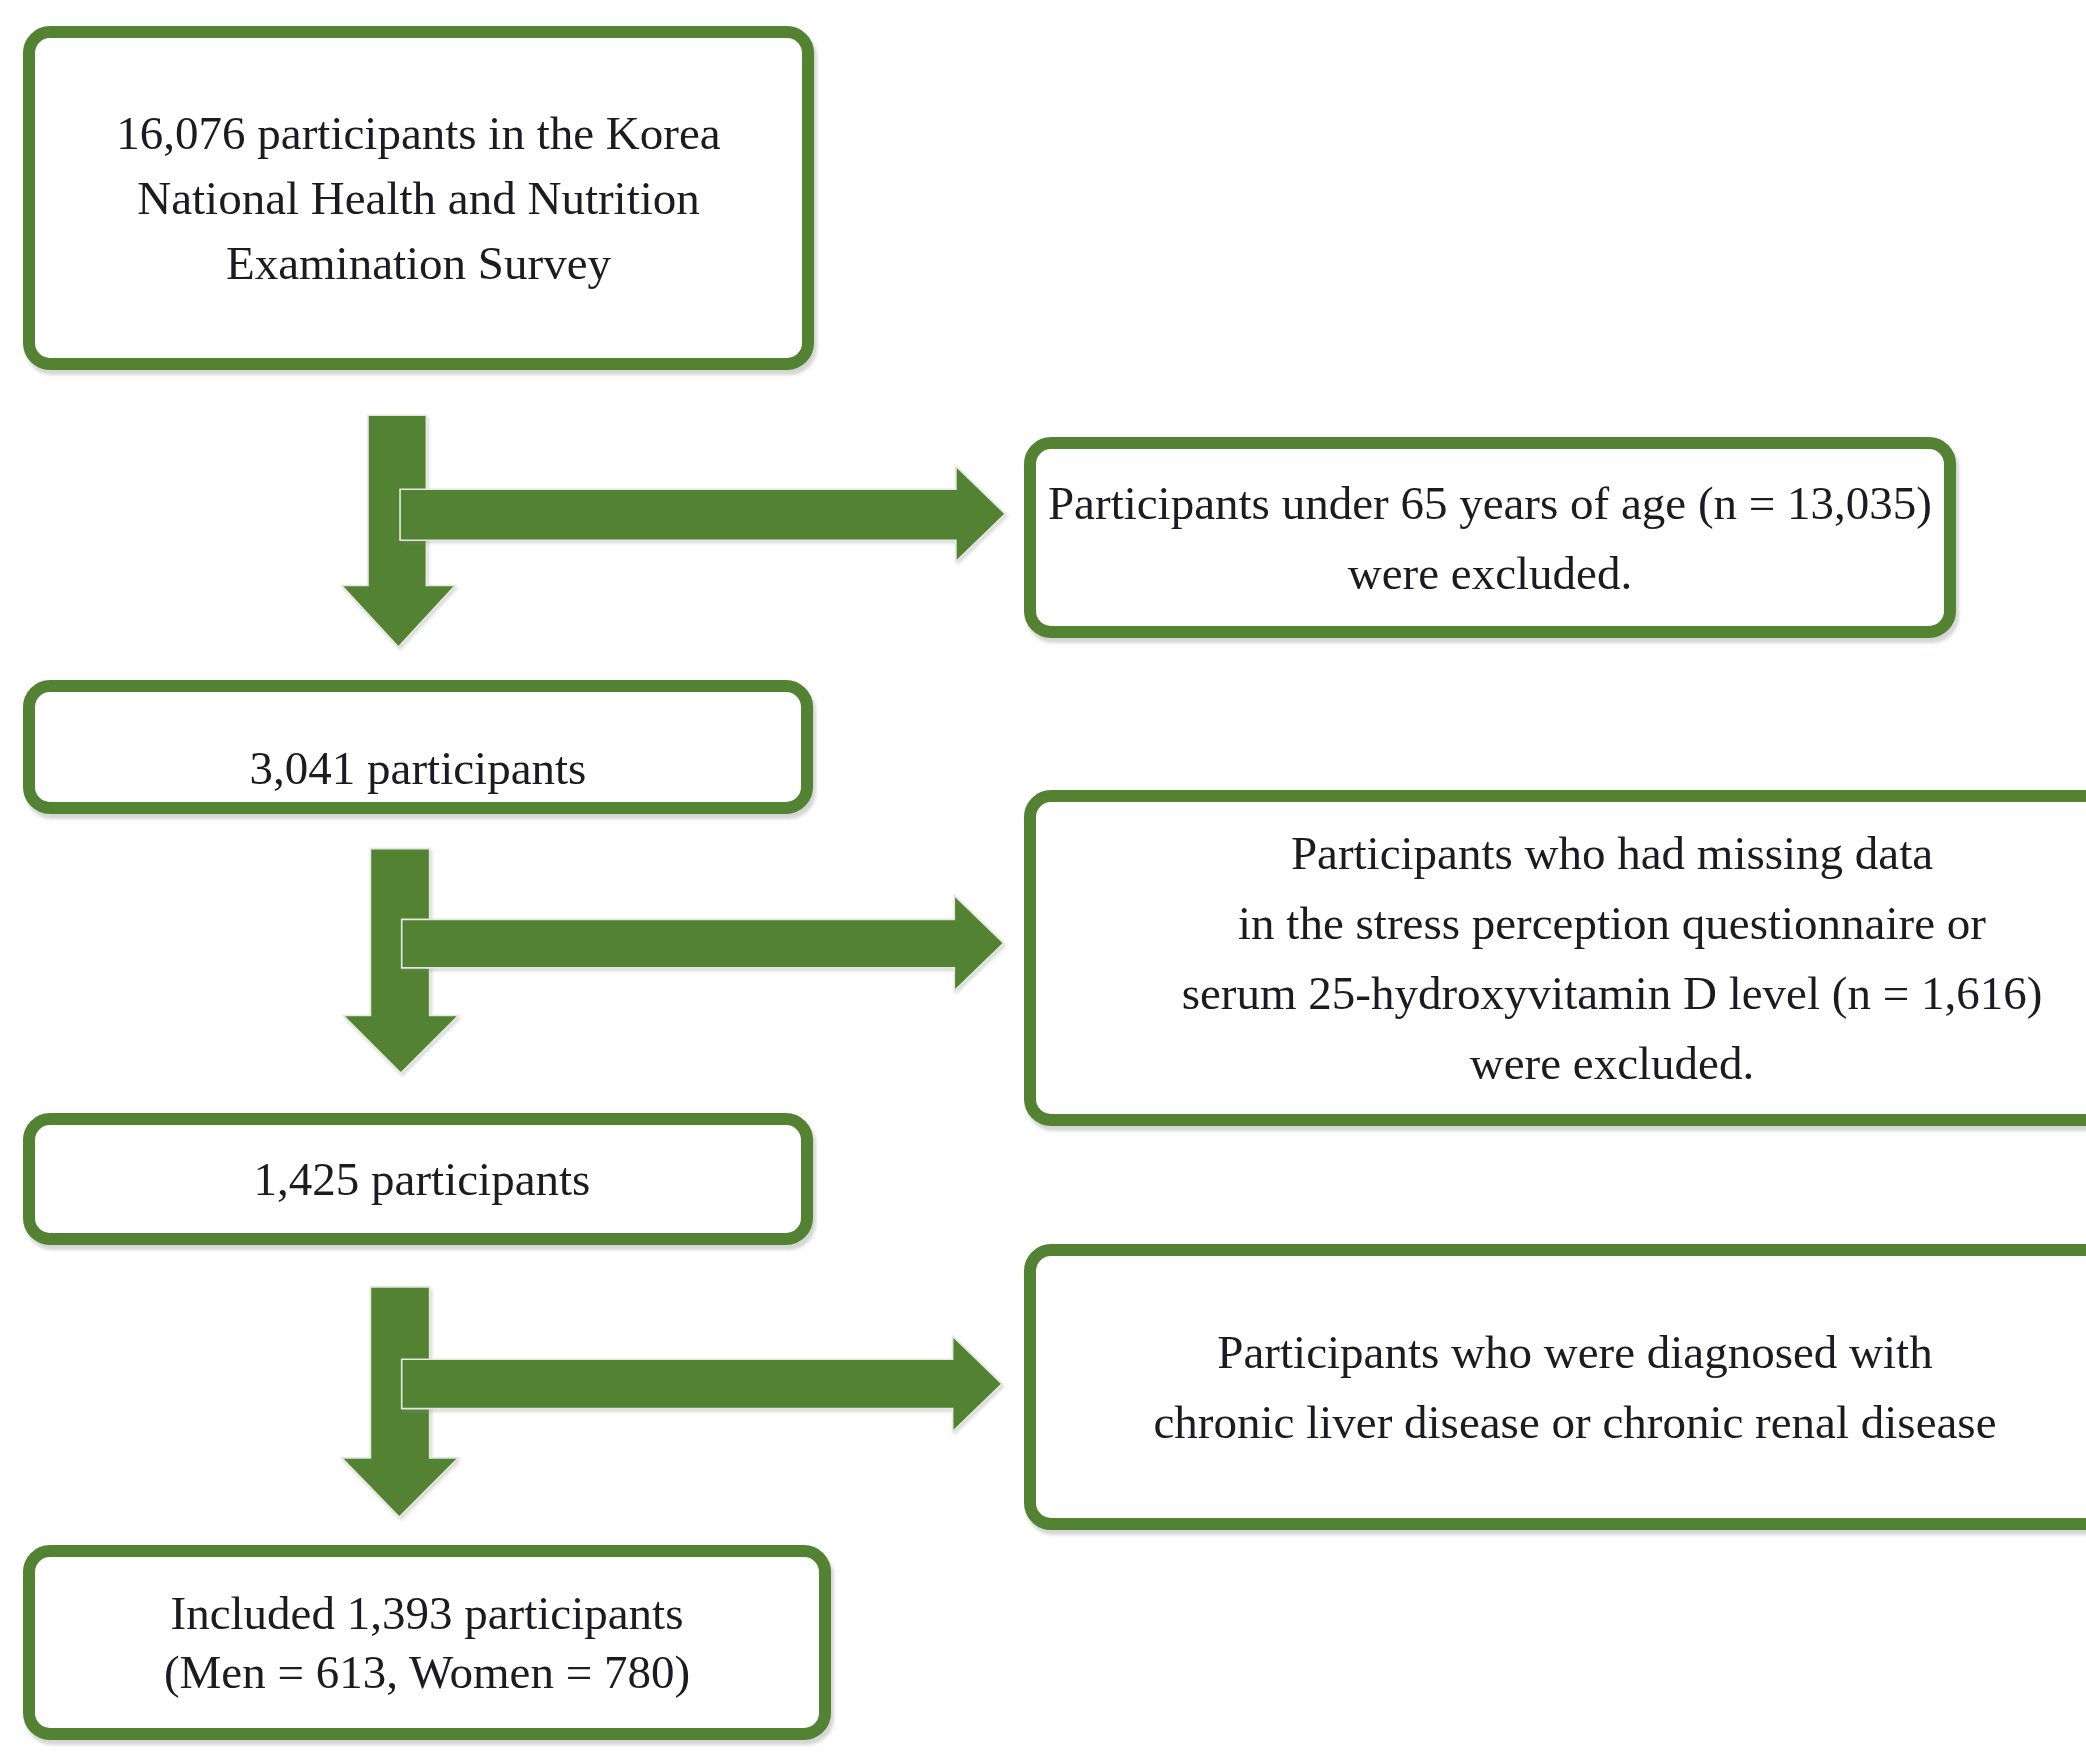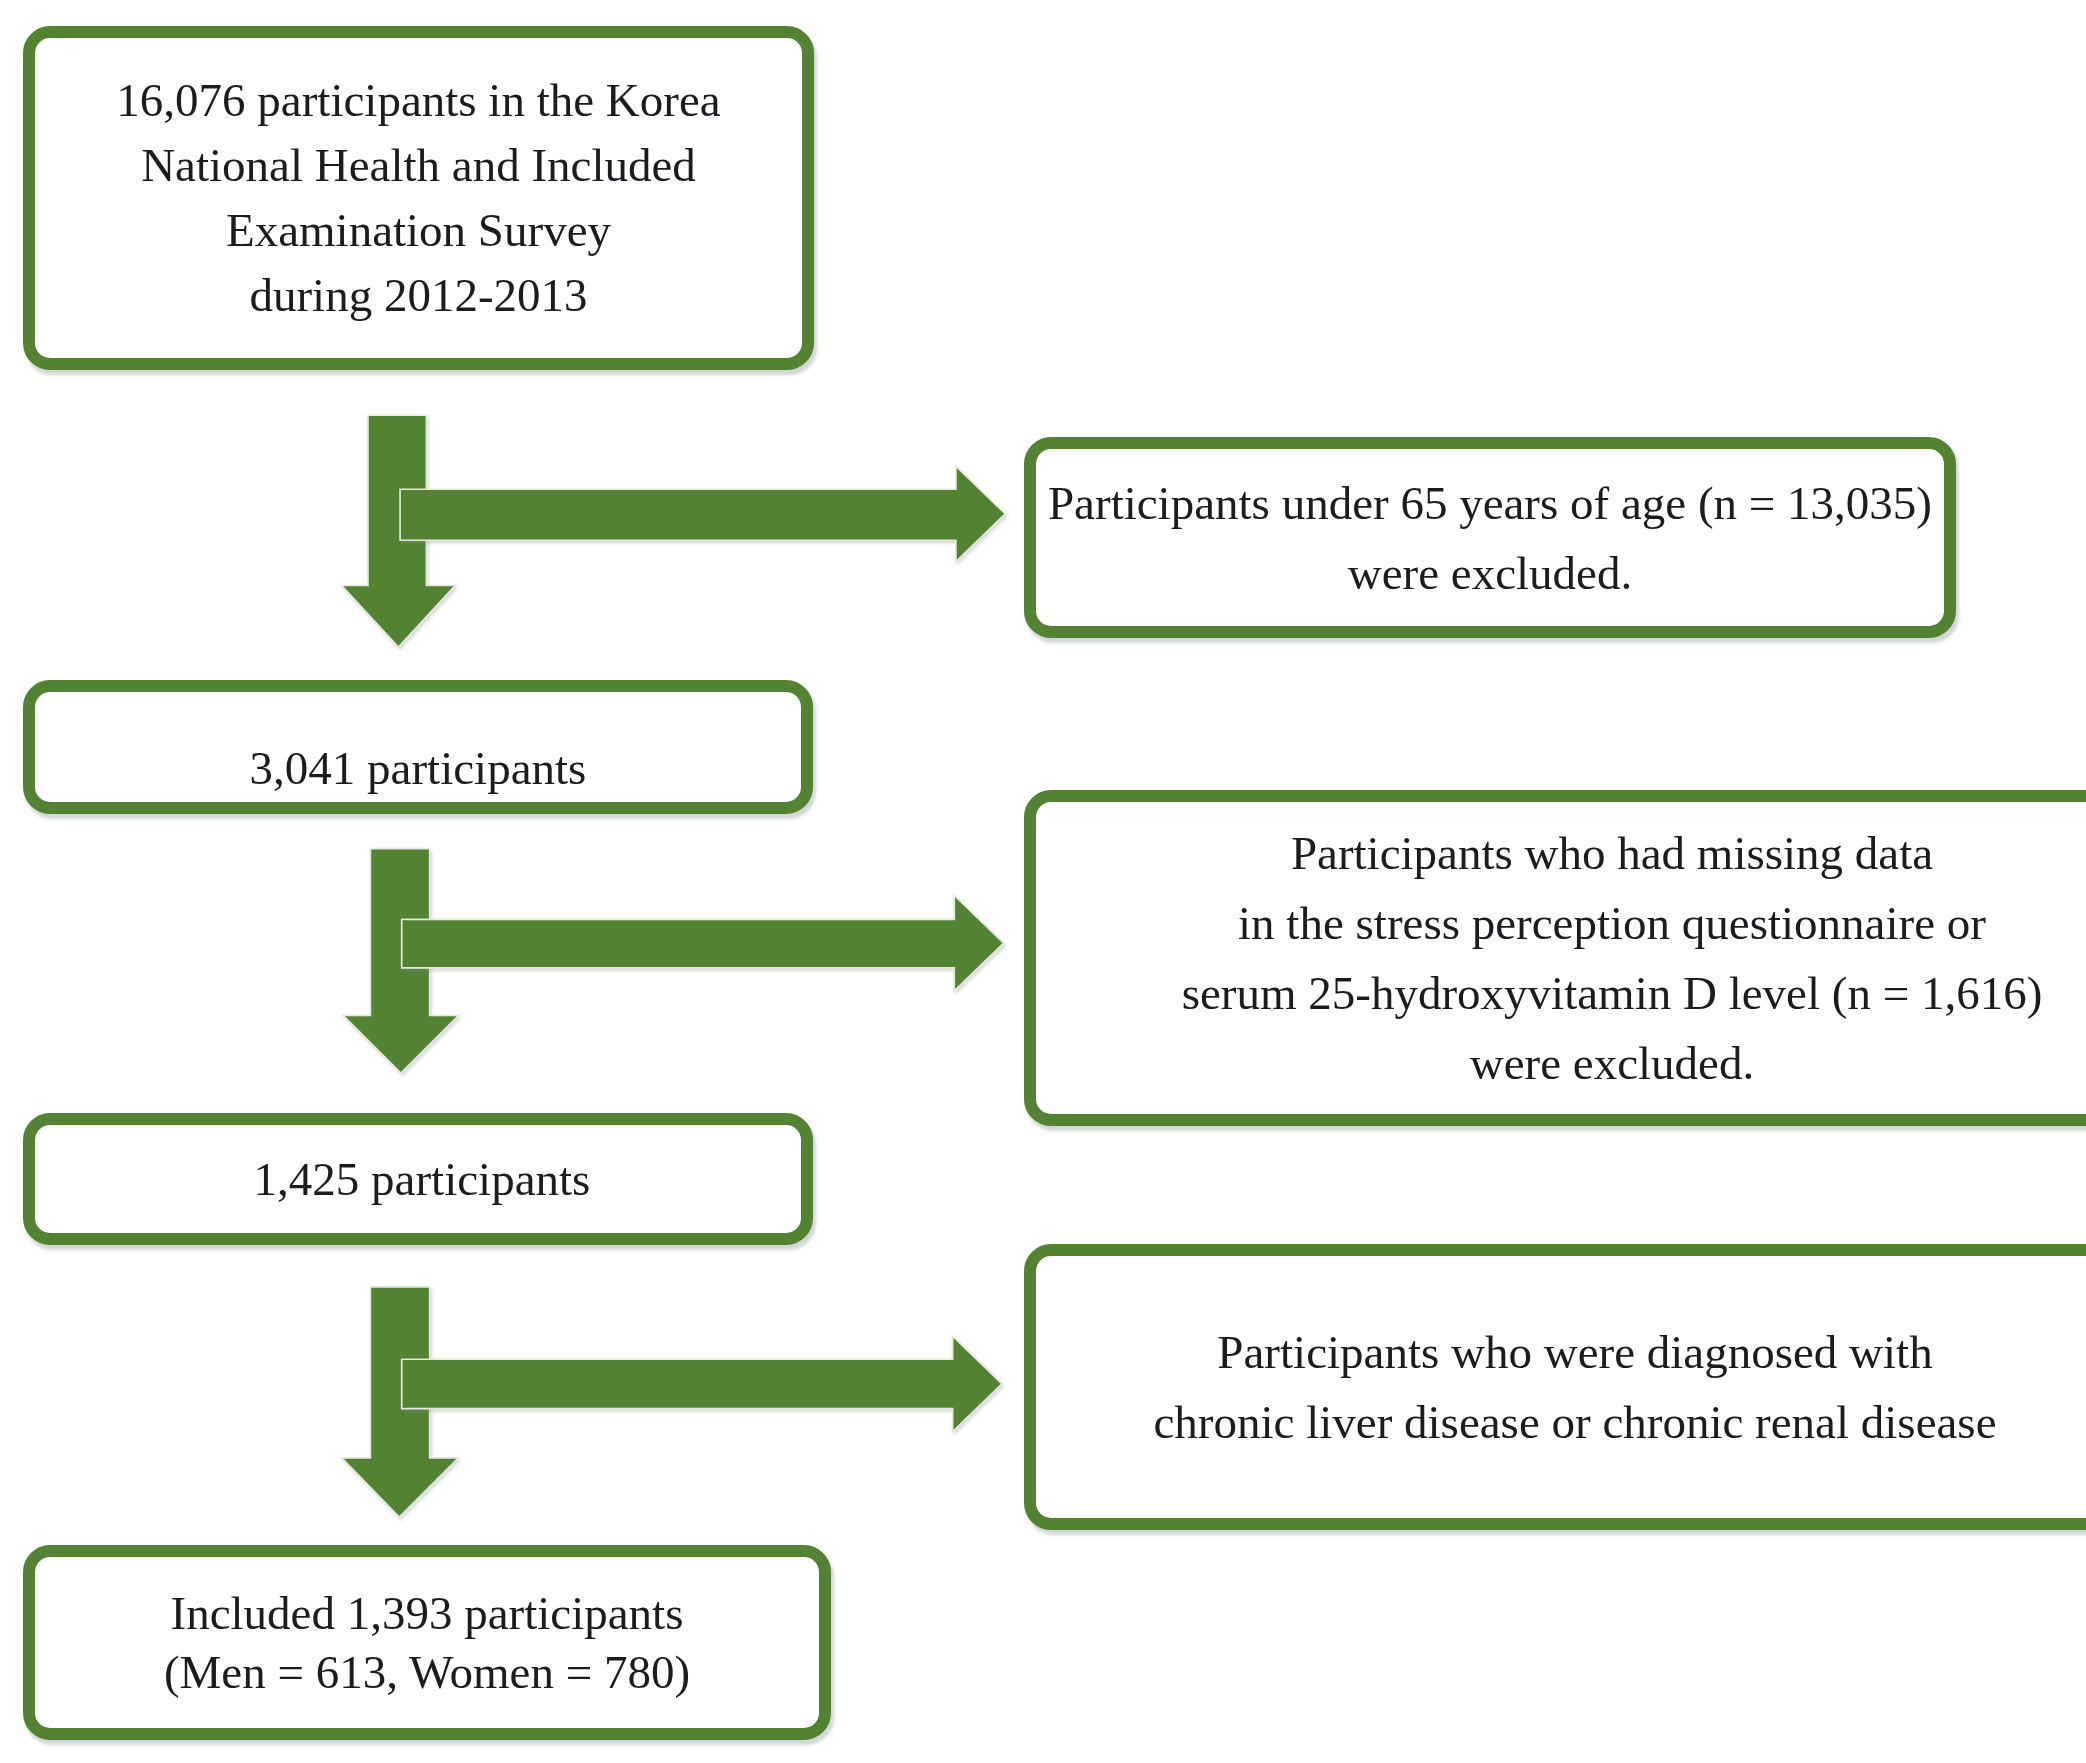--- a/index.html
+++ b/index.html
@@ -65,7 +65,7 @@
 
   <div class="node n-start lh79">
     <div class="line">16,076 participants in the Korea</div>
-    <div class="line">National Health and Included</div>
+    <div class="line">National Health and Nutrition</div>
     <div class="line">Examination Survey</div>
     <div class="line">during 2012-2013</div>
   </div>

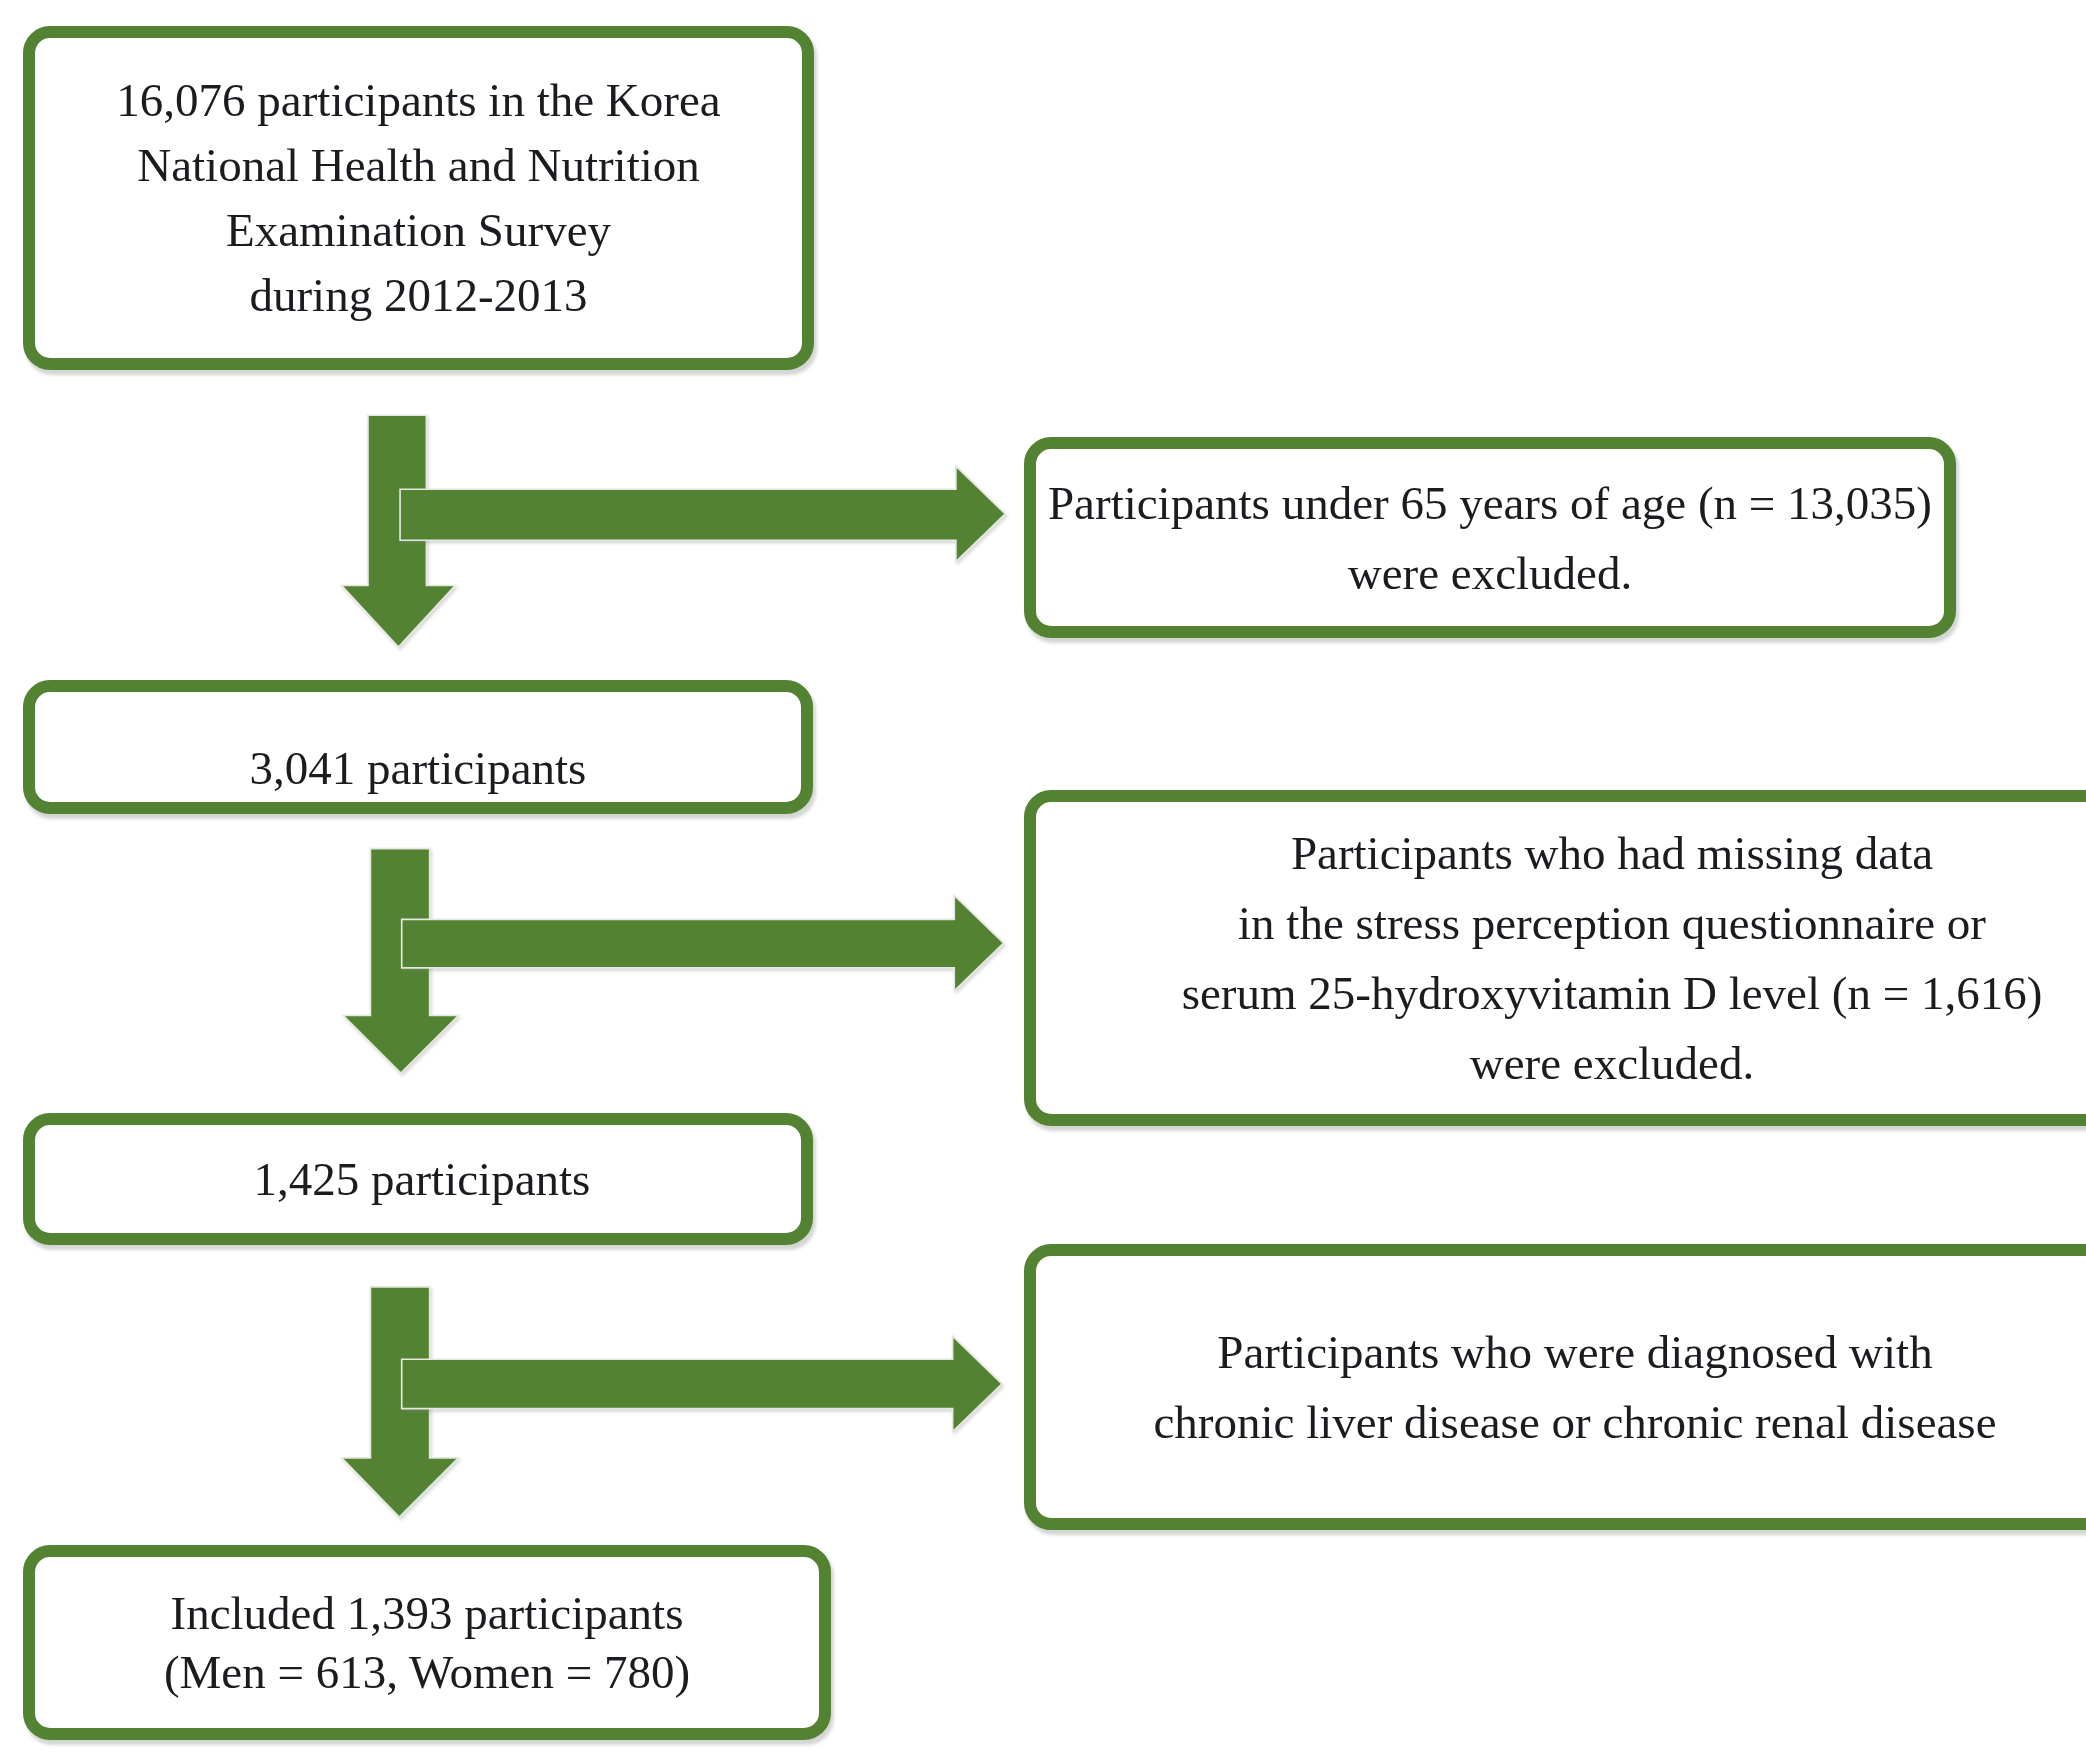--- a/index.html
+++ b/index.html
@@ -67,7 +67,6 @@
     <div class="line">16,076 participants in the Korea</div>
     <div class="line">National Health and Nutrition</div>
     <div class="line">Examination Survey</div>
-    <div class="line">during 2012-2013</div>
   </div>
 
   <div class="node n-excl1 lh85">

